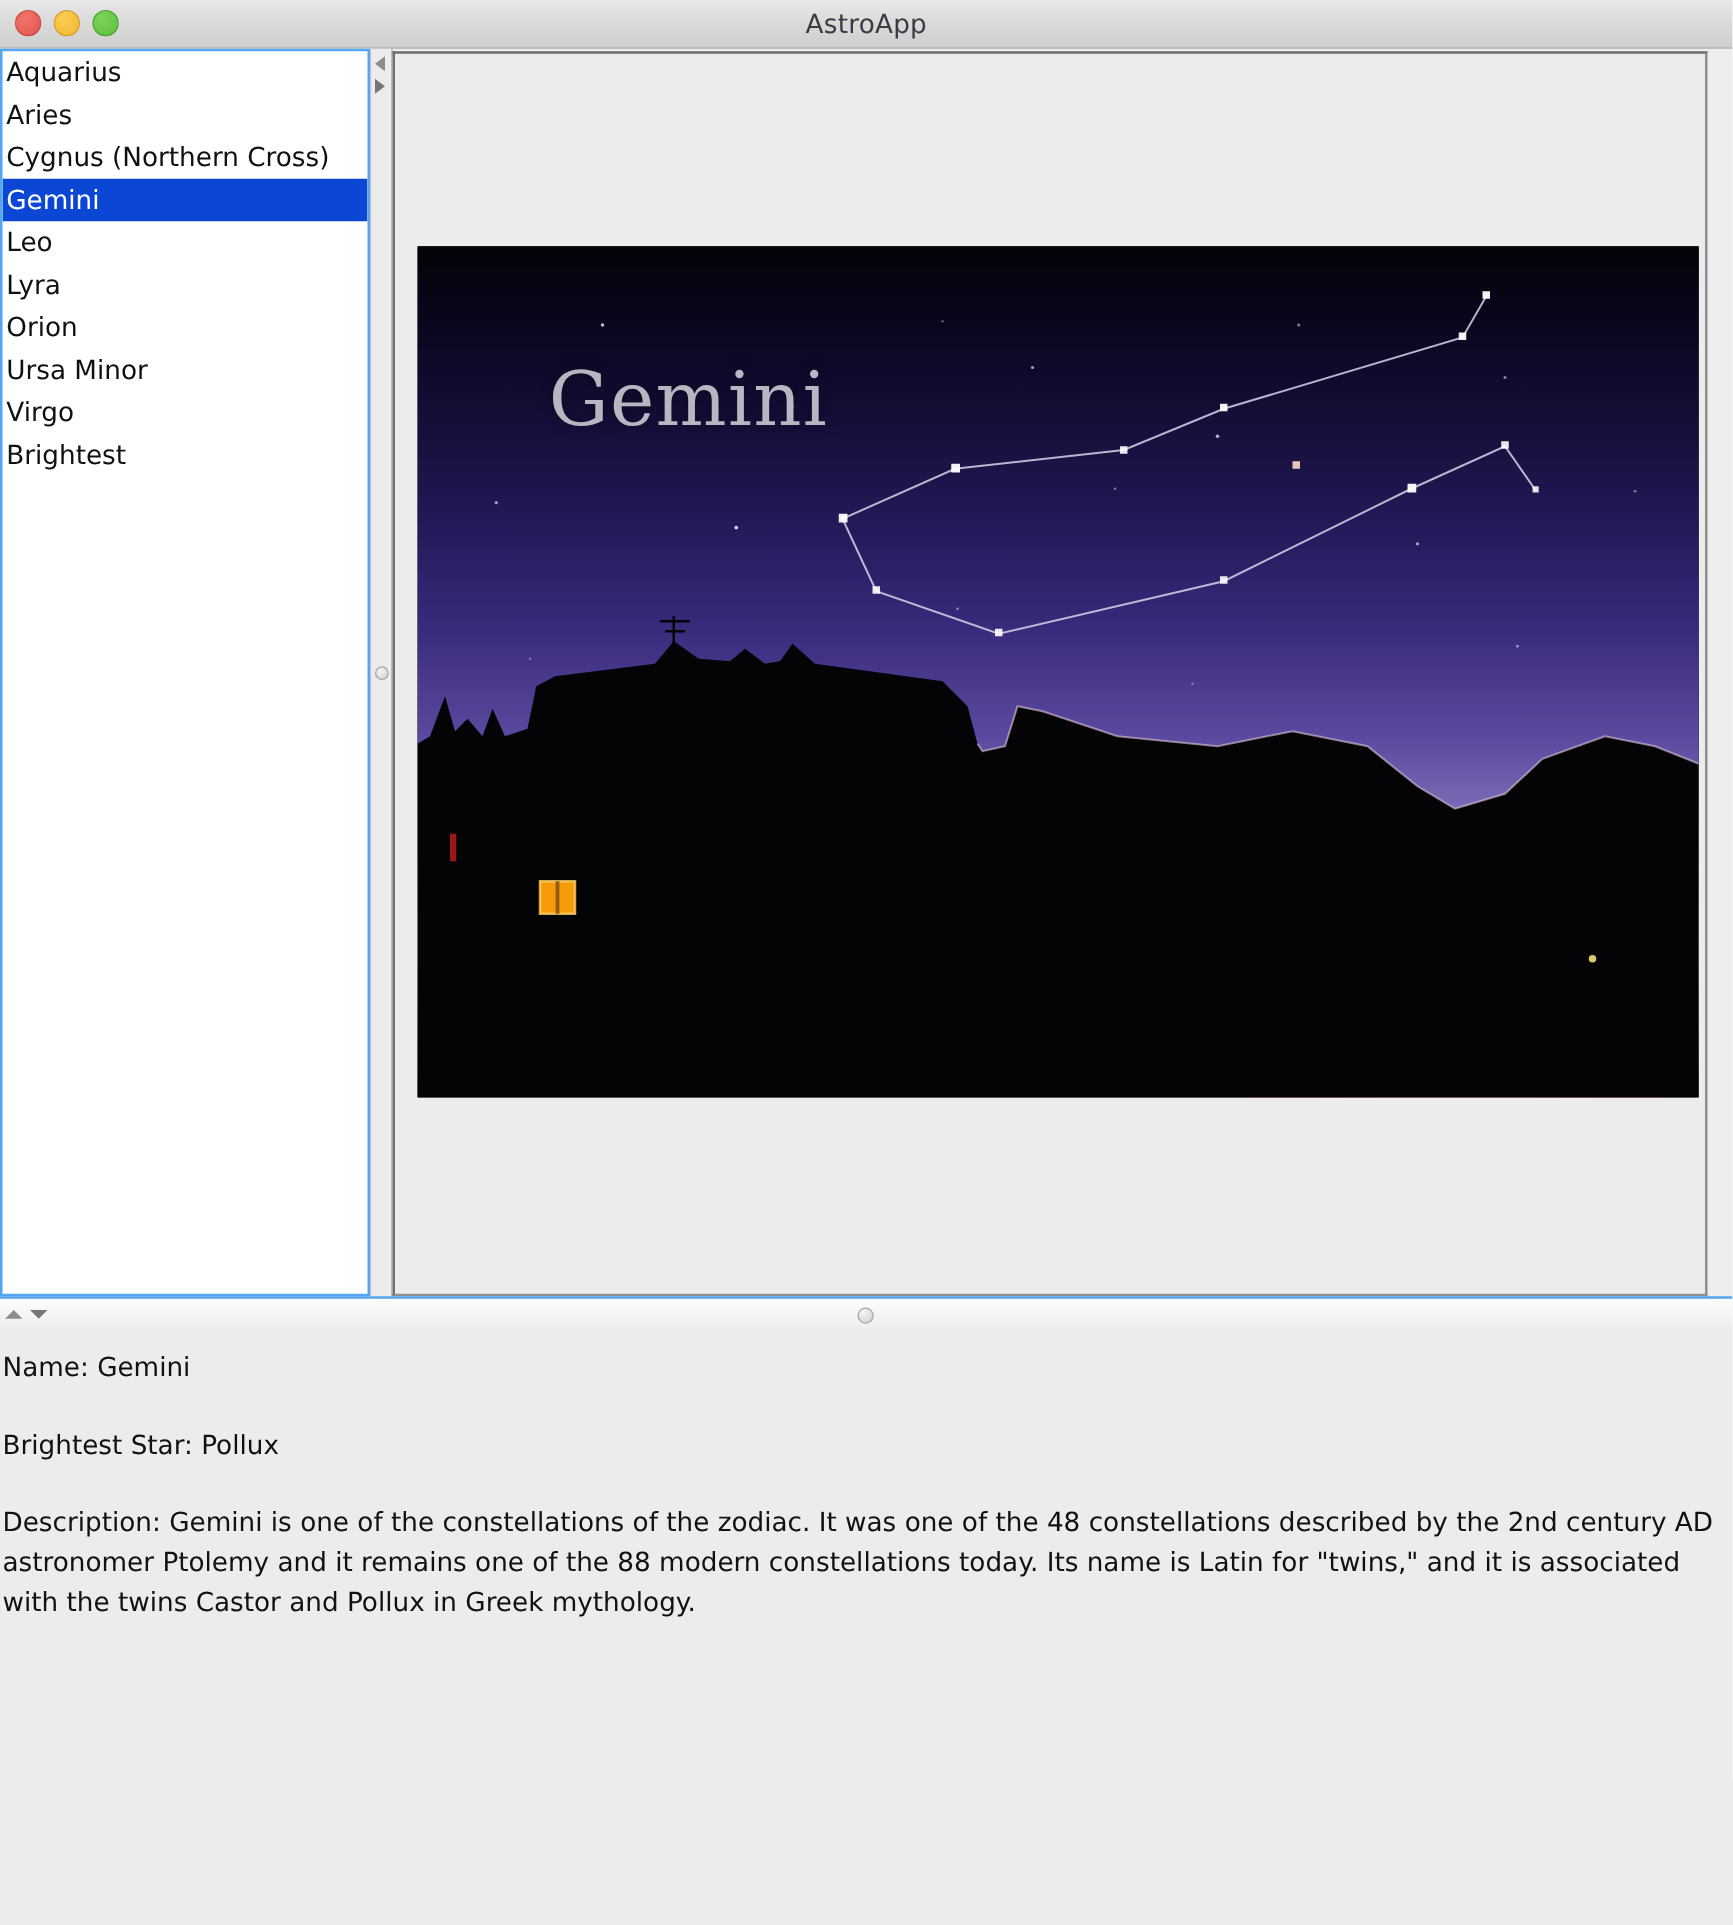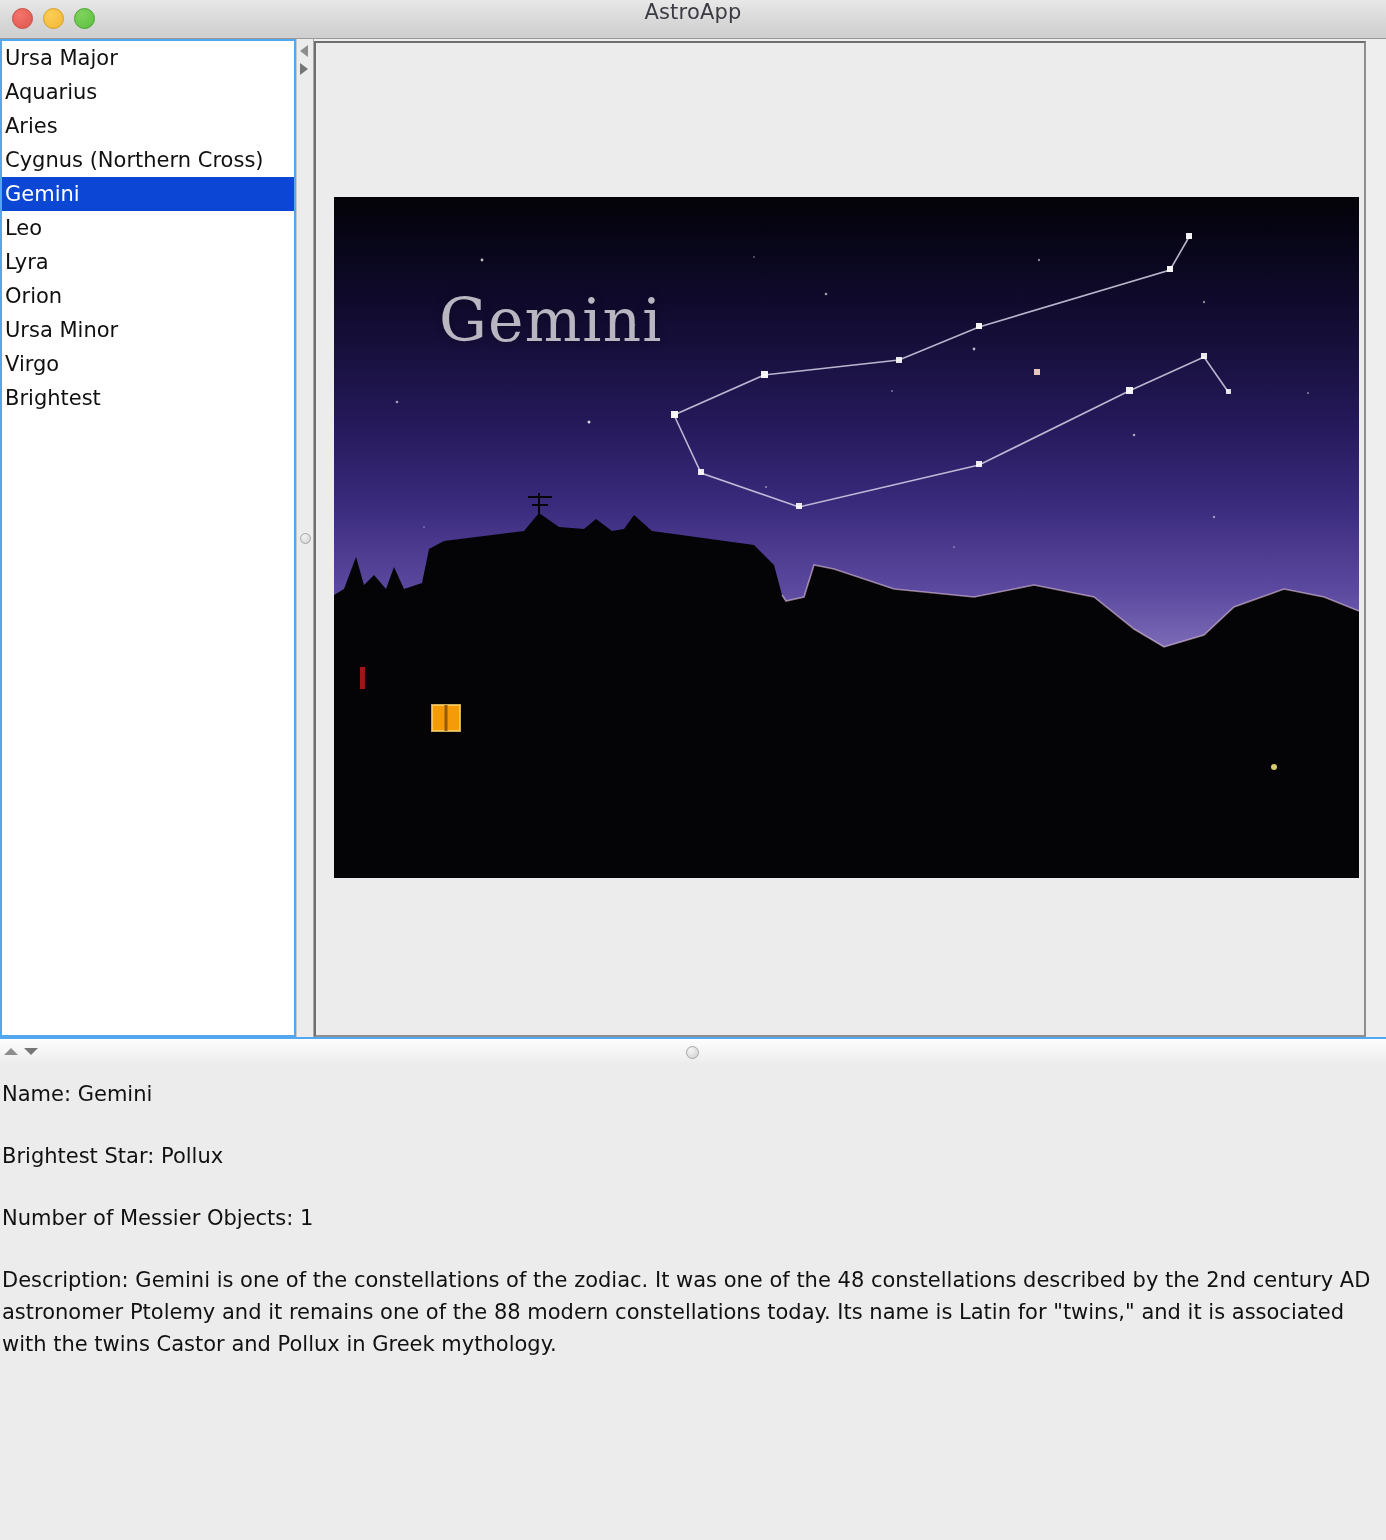--- a/index.html
+++ b/index.html
@@ -32,7 +32,7 @@
     background: linear-gradient(to bottom, #e8e8e8 0%, #d8d8d8 55%, #cfcfcf 100%);
     border-bottom: 1px solid #9a9a9a;
     display: flex;
-    align-items: flex-start;
+    align-items: center;
   }
   .traffic {
     position: absolute;

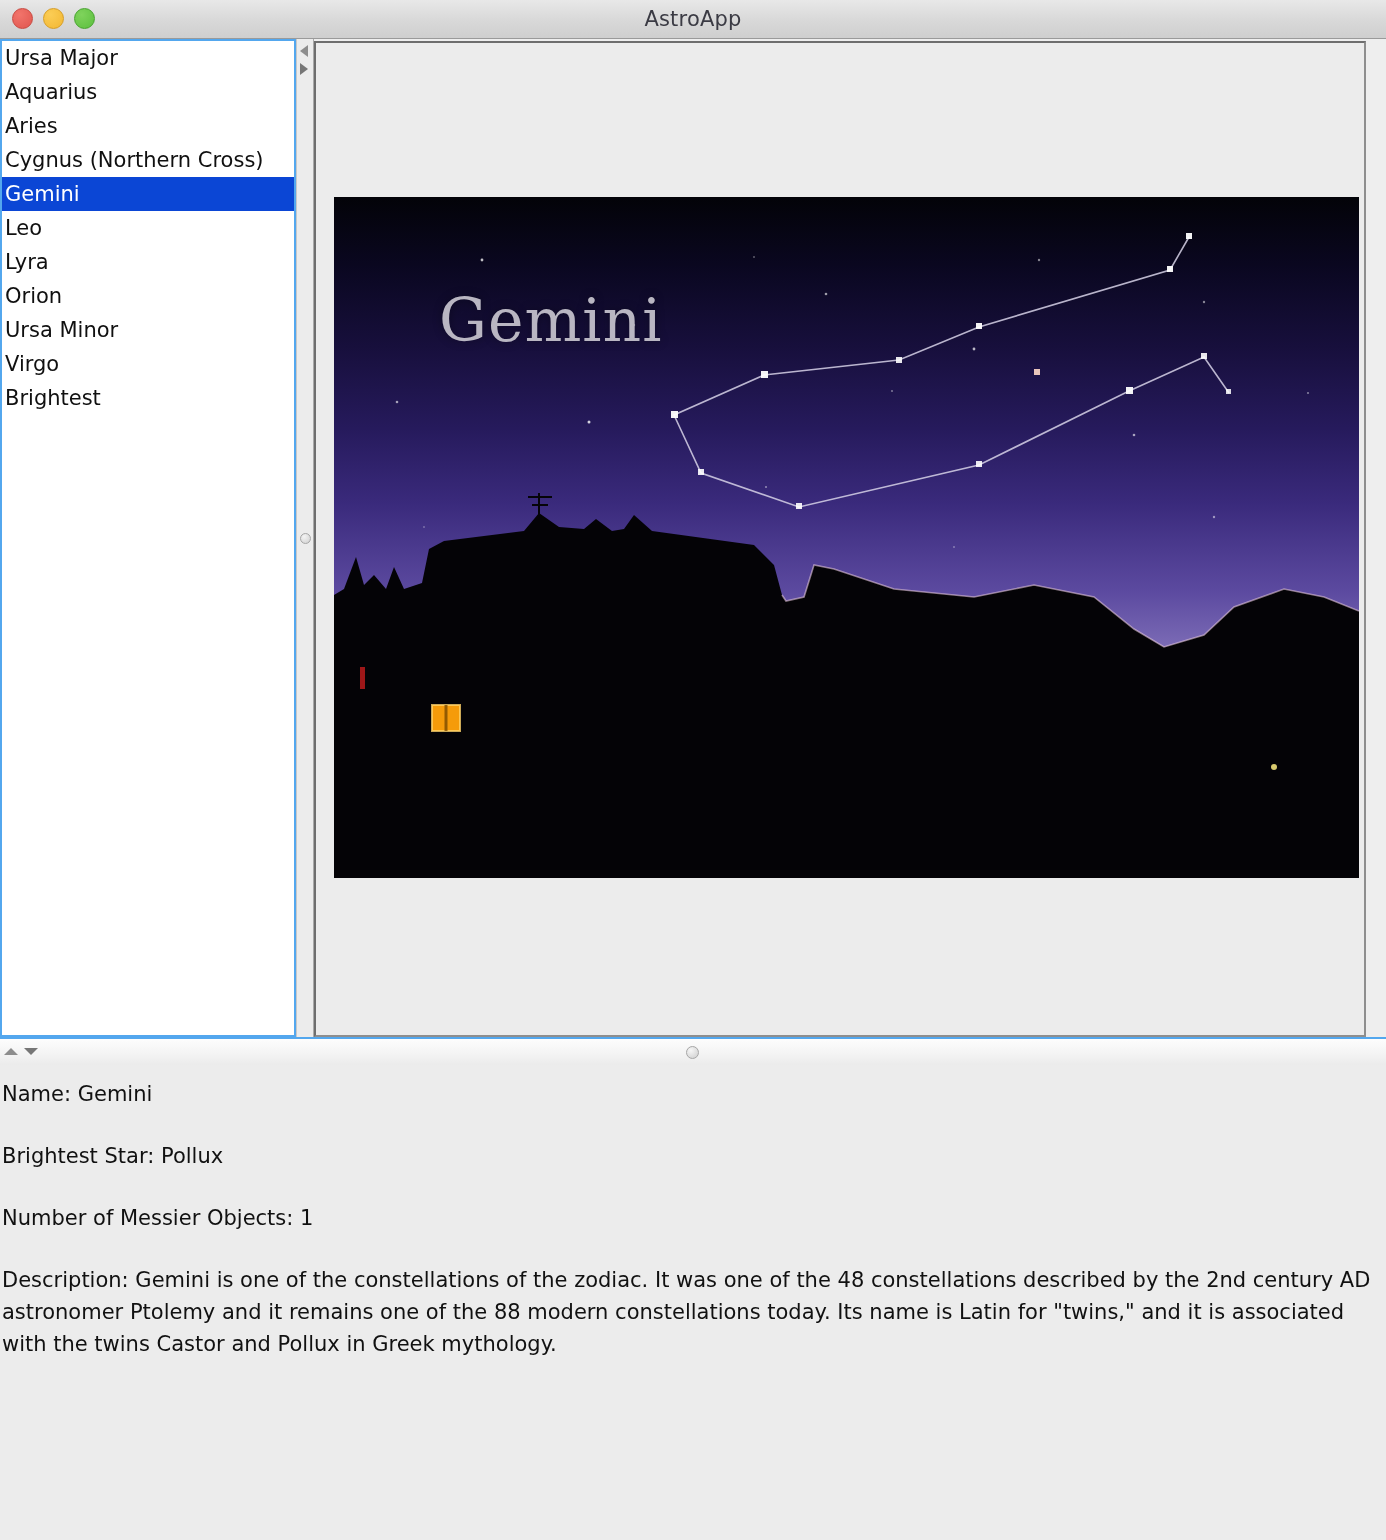--- a/index.html
+++ b/index.html
@@ -274,7 +274,6 @@
 
     <div class="list-pane">
       <div class="list-inner" id="list-inner">
-          <div class="list-item">Ursa Major</div>
           <div class="list-item">Aquarius</div>
           <div class="list-item">Aries</div>
           <div class="list-item">Cygnus (Northern Cross)</div>

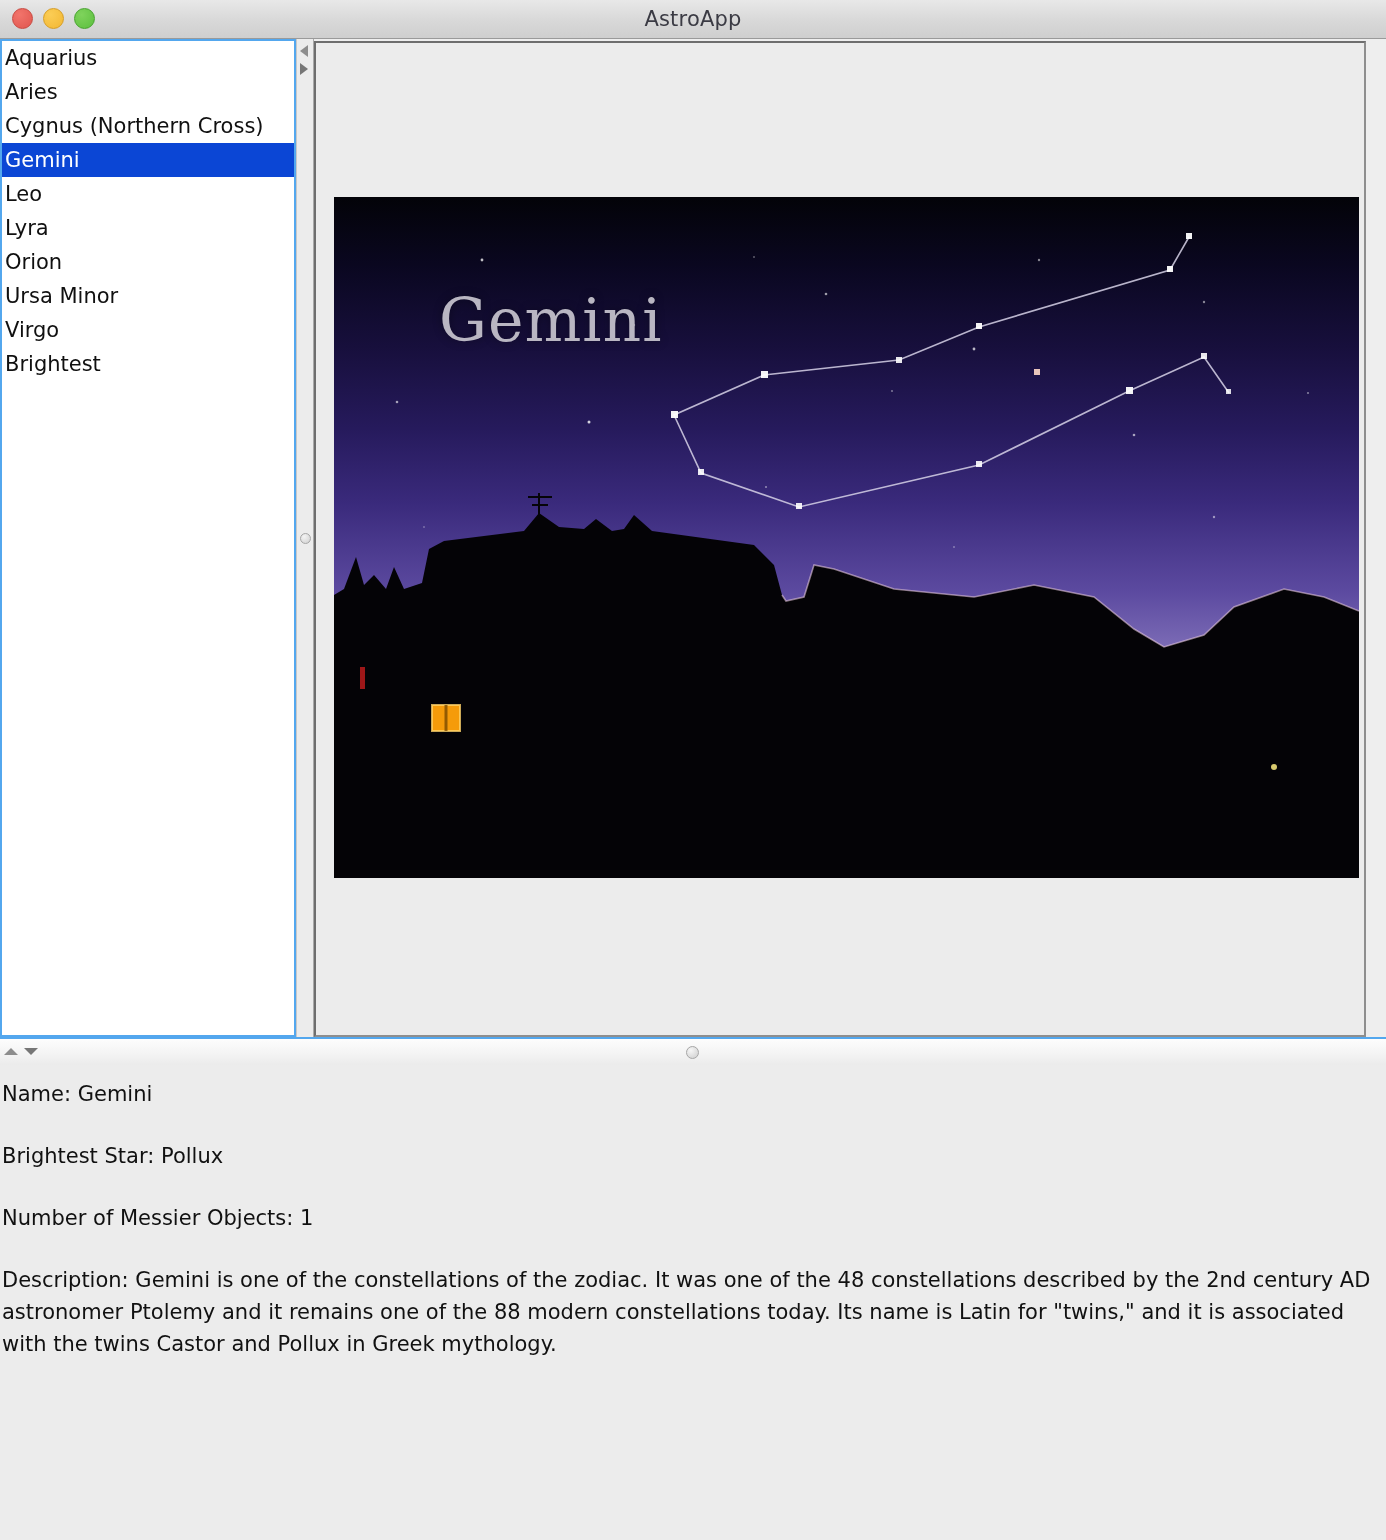--- a/index.html
+++ b/index.html
@@ -385,7 +385,6 @@
   <div class="info-pane">
     <p class="info-line">Name: Gemini</p>
     <p class="info-line">Brightest Star: Pollux</p>
-    <p class="info-line">Number of Messier Objects: 1</p>
     <p class="info-desc">Description: Gemini is one of the constellations of the zodiac. It was one of the 48 constellations described by the 2nd century AD astronomer Ptolemy and it remains one of the 88 modern constellations today. Its name is Latin for "twins," and it is associated with the twins Castor and Pollux in Greek mythology.</p>
   </div>
 

